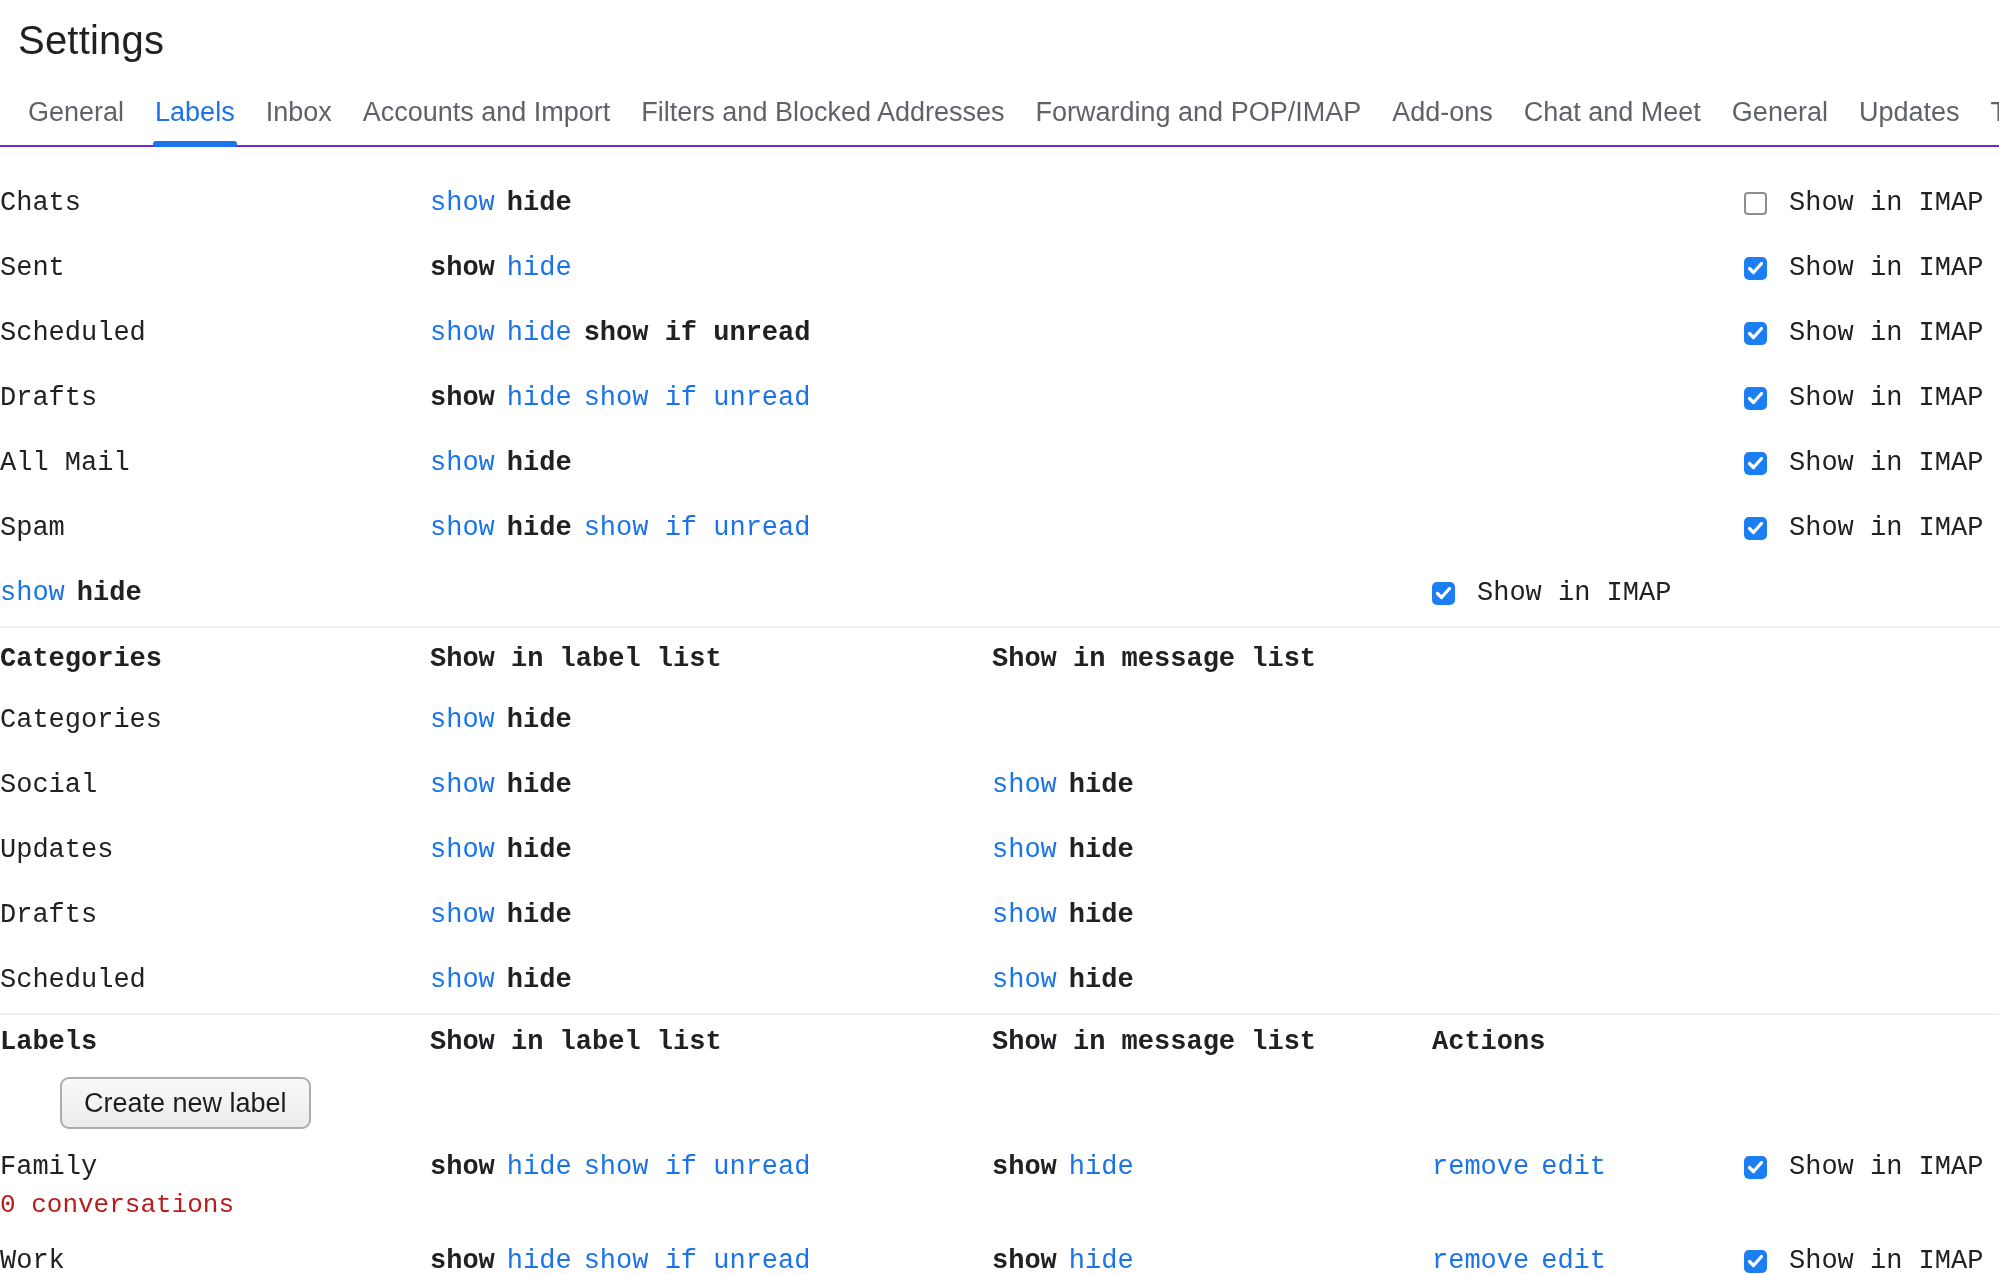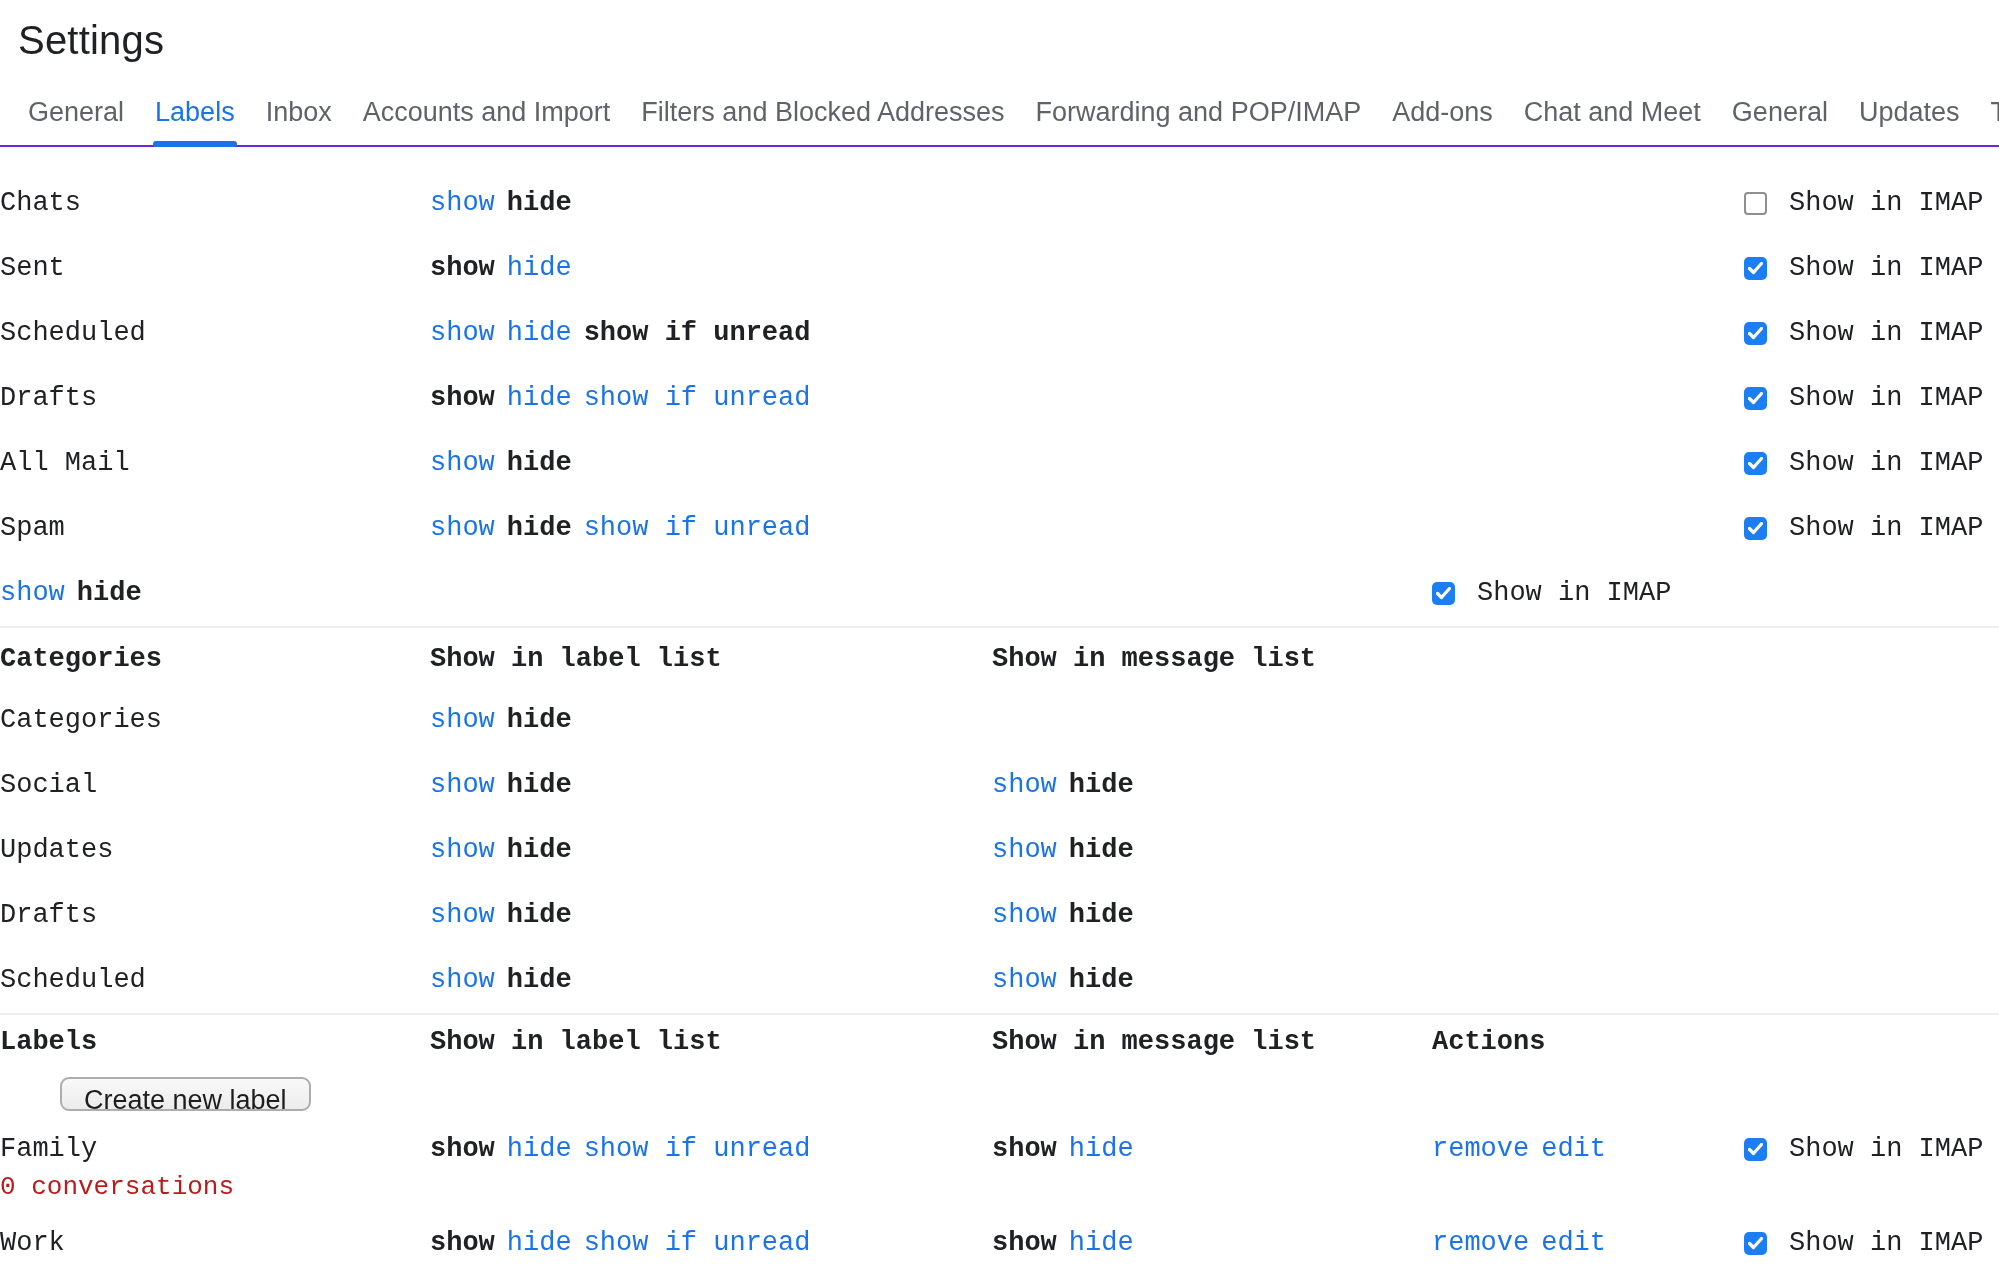--- a/index.html
+++ b/index.html
@@ -61,7 +61,7 @@
   
   .create-btn{
     display:inline-block;margin:10px 0 10px 60px;
-    padding:0 22px;height:34px;line-height:43px;box-sizing:border-box;
+    padding:0 22px;height:52px;line-height:43px;box-sizing:border-box;
     font-size:27px;color:#1d1d1d;
     background:linear-gradient(#f9f9f9,#ececec);
     border:2px solid #adadad;border-radius:9px;cursor:pointer;

